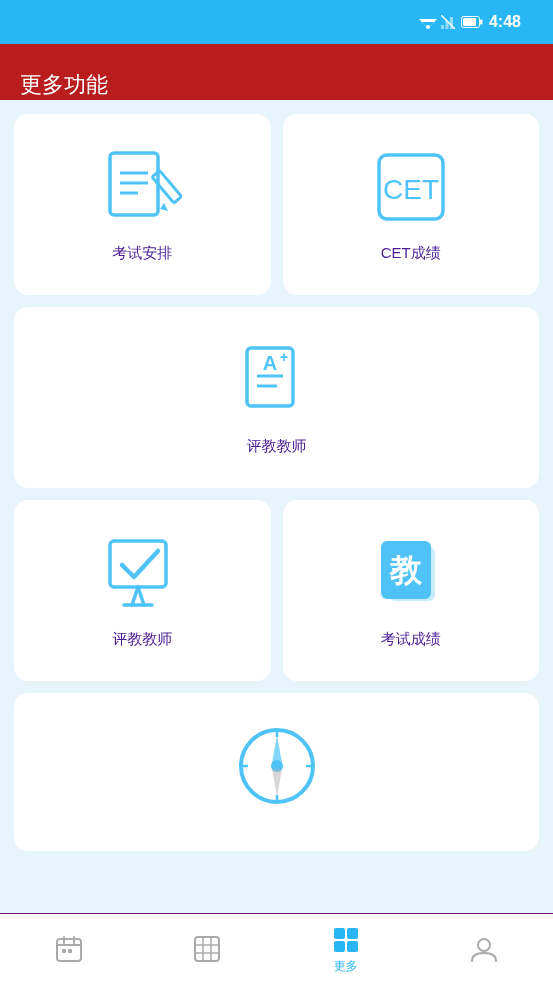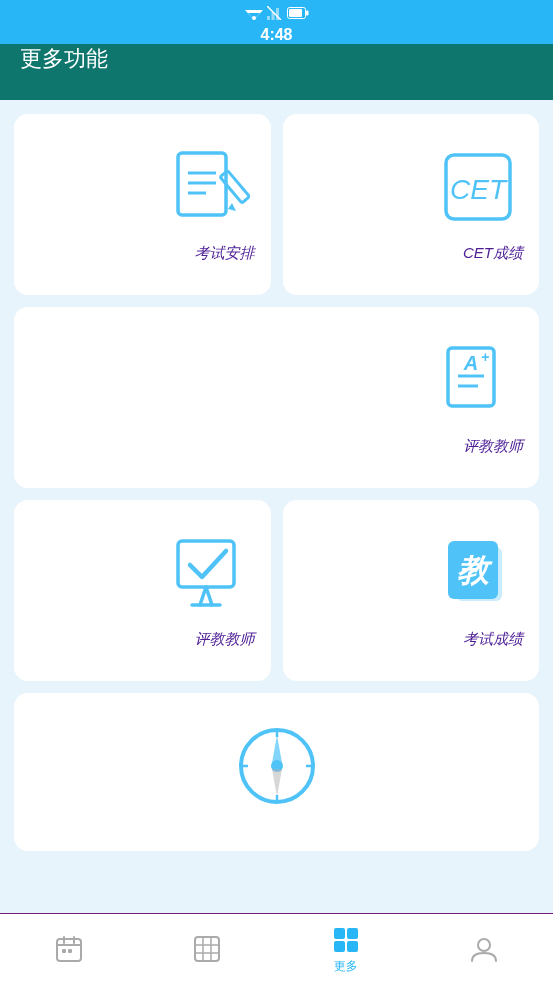--- a/index.html
+++ b/index.html
@@ -19,9 +19,8 @@
       display: flex;
       align-items: center;
       justify-content: flex-end;
-      padding: 0 16px;
+      padding: 0 32px;
       gap: 6px;
-      flex-direction: column;
     }
     .status-bar .time {
       color: white;

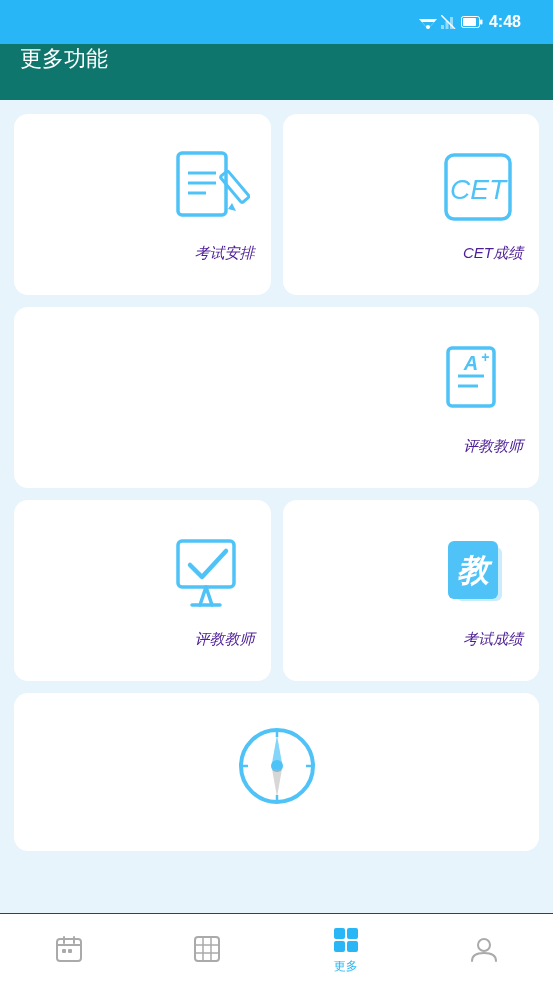--- a/index.html
+++ b/index.html
@@ -35,10 +35,10 @@
 
     
     .header {
-      background: #0f766e;
+      background: #b91c1c;
       height: 56px;
       display: flex;
-      align-items: flex-start;
+      align-items: flex-end;
       padding: 0 20px;
     }
     .header-title {

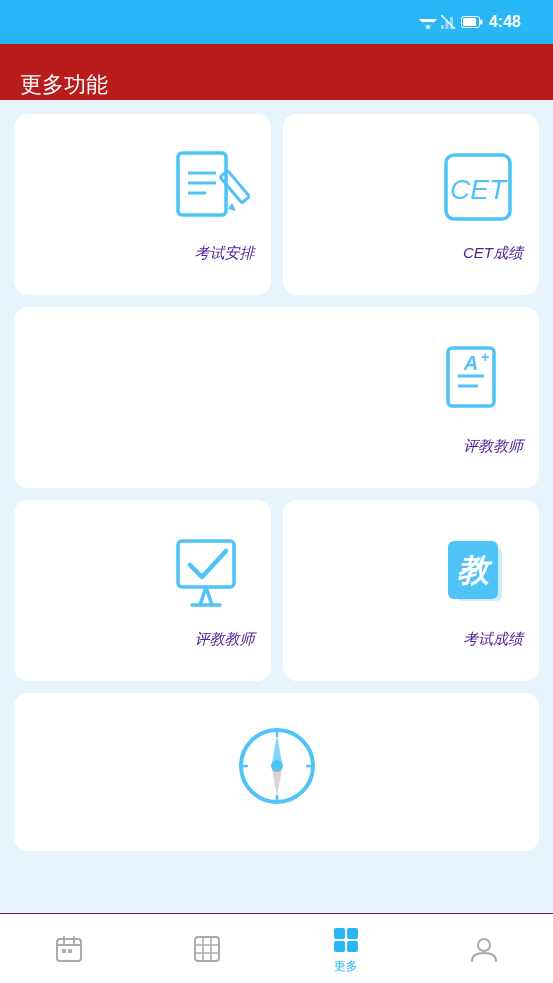--- a/index.html
+++ b/index.html
@@ -67,12 +67,11 @@
       flex: 1;
       display: flex;
       flex-direction: column;
-      align-items: flex-end;
+      align-items: center;
       justify-content: center;
       padding: 28px 16px 32px;
       cursor: pointer;
       min-height: 170px;
-      font-style: italic;
     }
 
     .card-icon {

